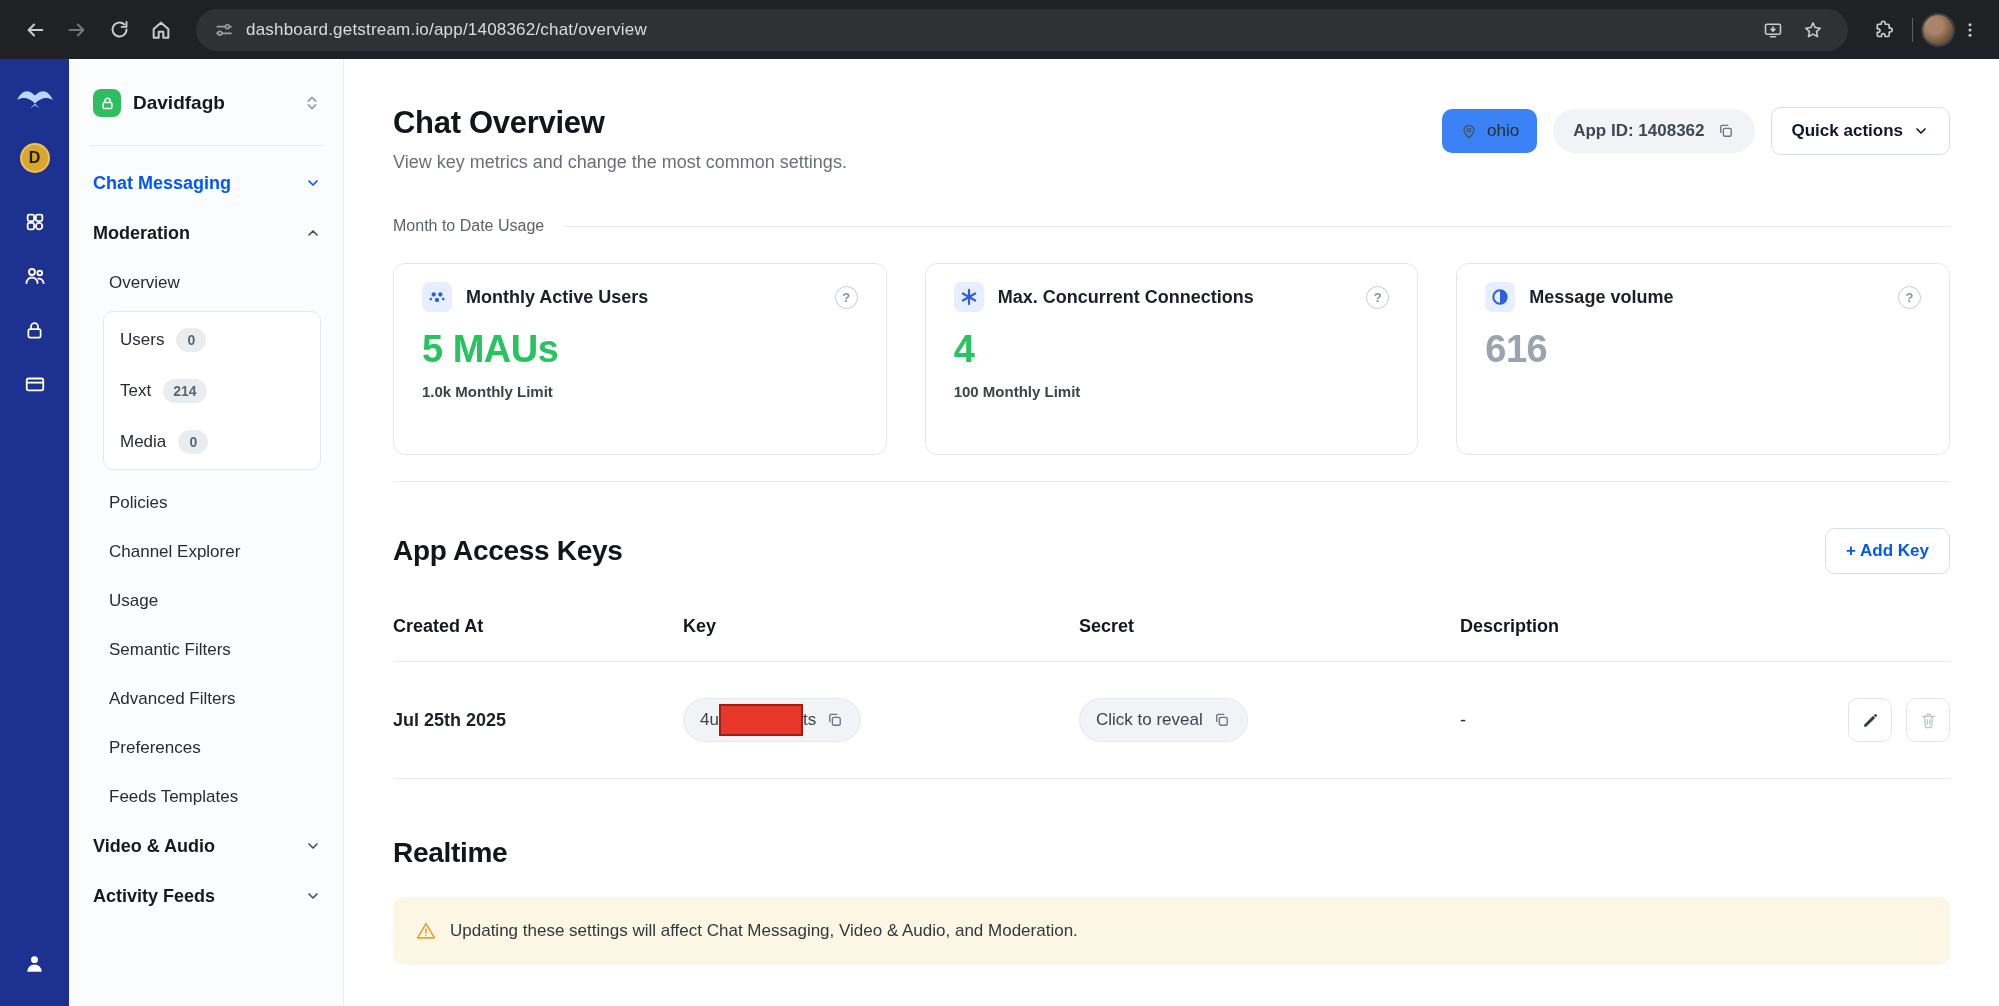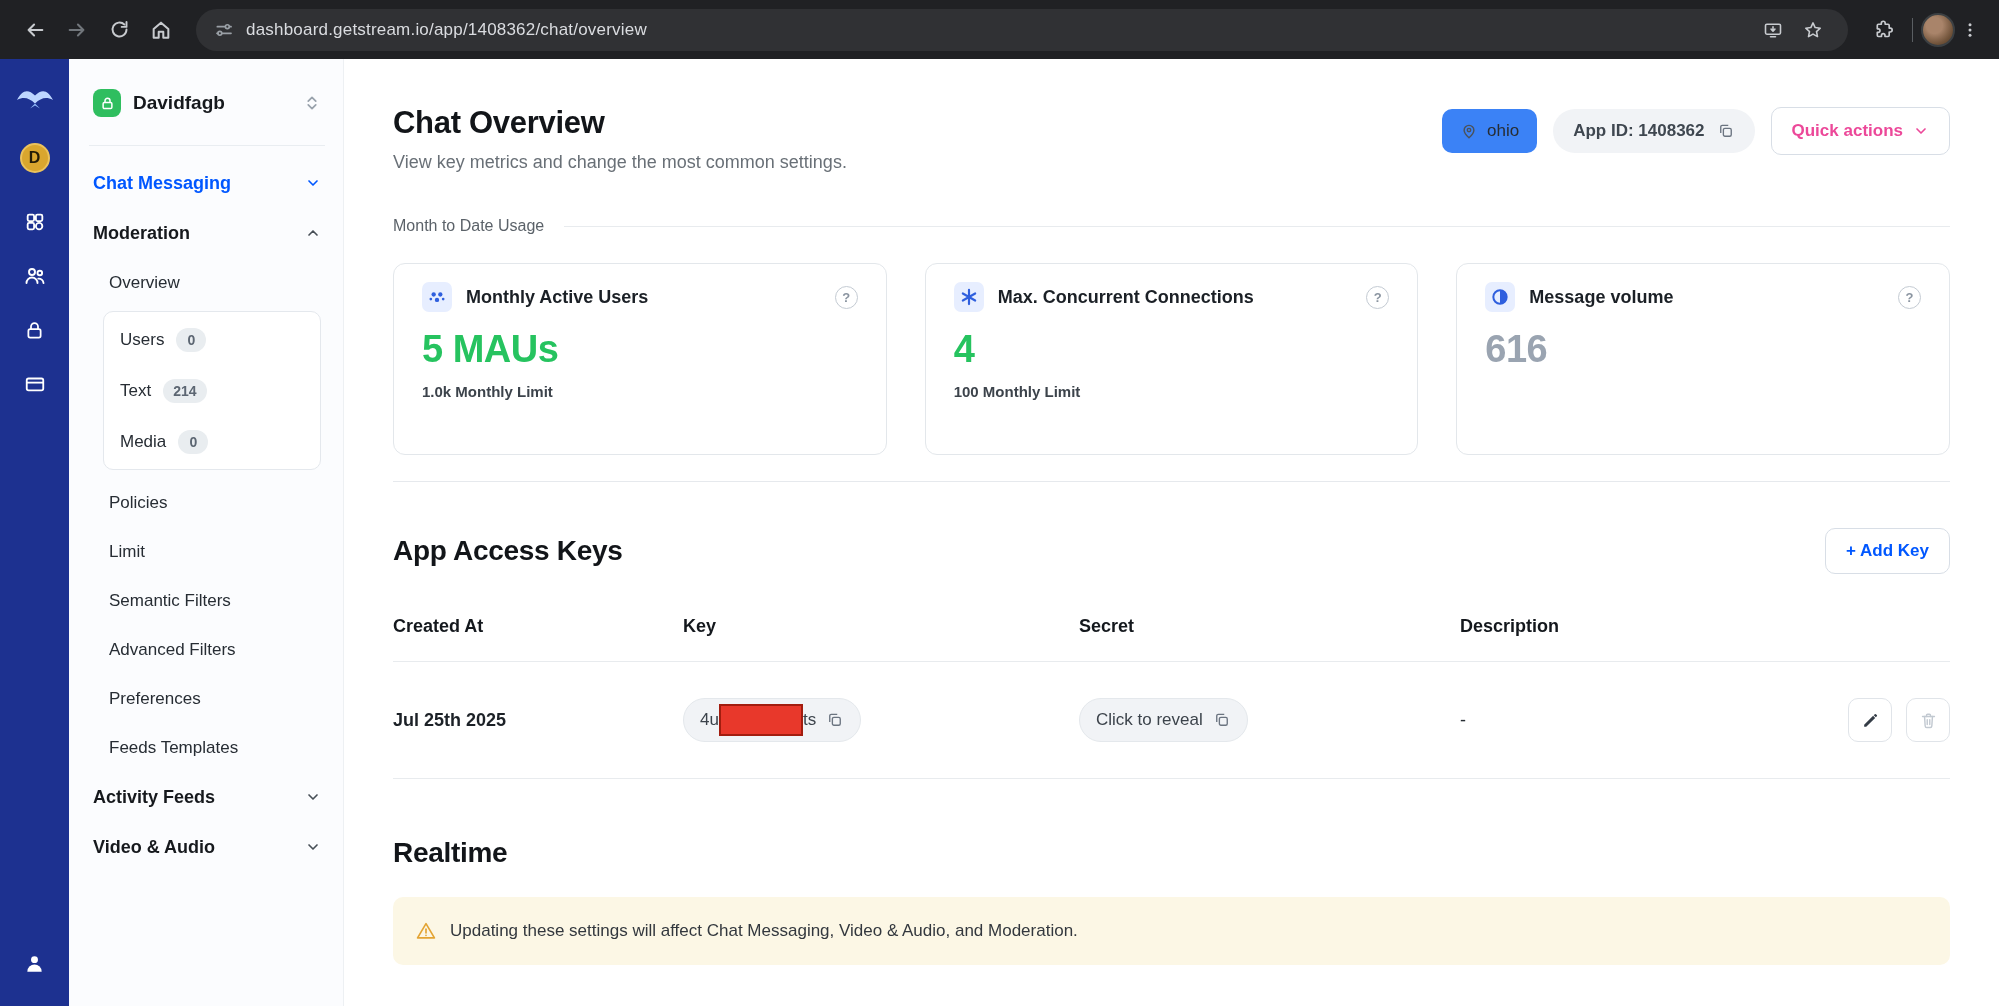--- a/index.html
+++ b/index.html
@@ -70,7 +70,7 @@
   .appid-pill { display: flex; align-items: center; gap: 12px; height: 44px; padding: 0 20px; border-radius: 22px;
     background: #f1f3f6; font-size: 17px; font-weight: 600; color: #3f4750; cursor: pointer; }
   .quick-actions { display: flex; align-items: center; gap: 10px; height: 48px; padding: 0 20px; border-radius: 10px;
-    background: #fff; border: 1px solid #d8dee6; font-size: 17px; font-weight: 700; color: #ec4899; cursor: pointer; text-align: right; }
+    background: #fff; border: 1px solid #d8dee6; font-size: 17px; font-weight: 700; color: #0f172a; cursor: pointer; text-align: right; }
 
   .section-label-row { display: flex; align-items: center; margin-top: 44px; gap: 20px; }
   .section-label { font-size: 16px; color: #5b6269; flex: none; text-align: center; }

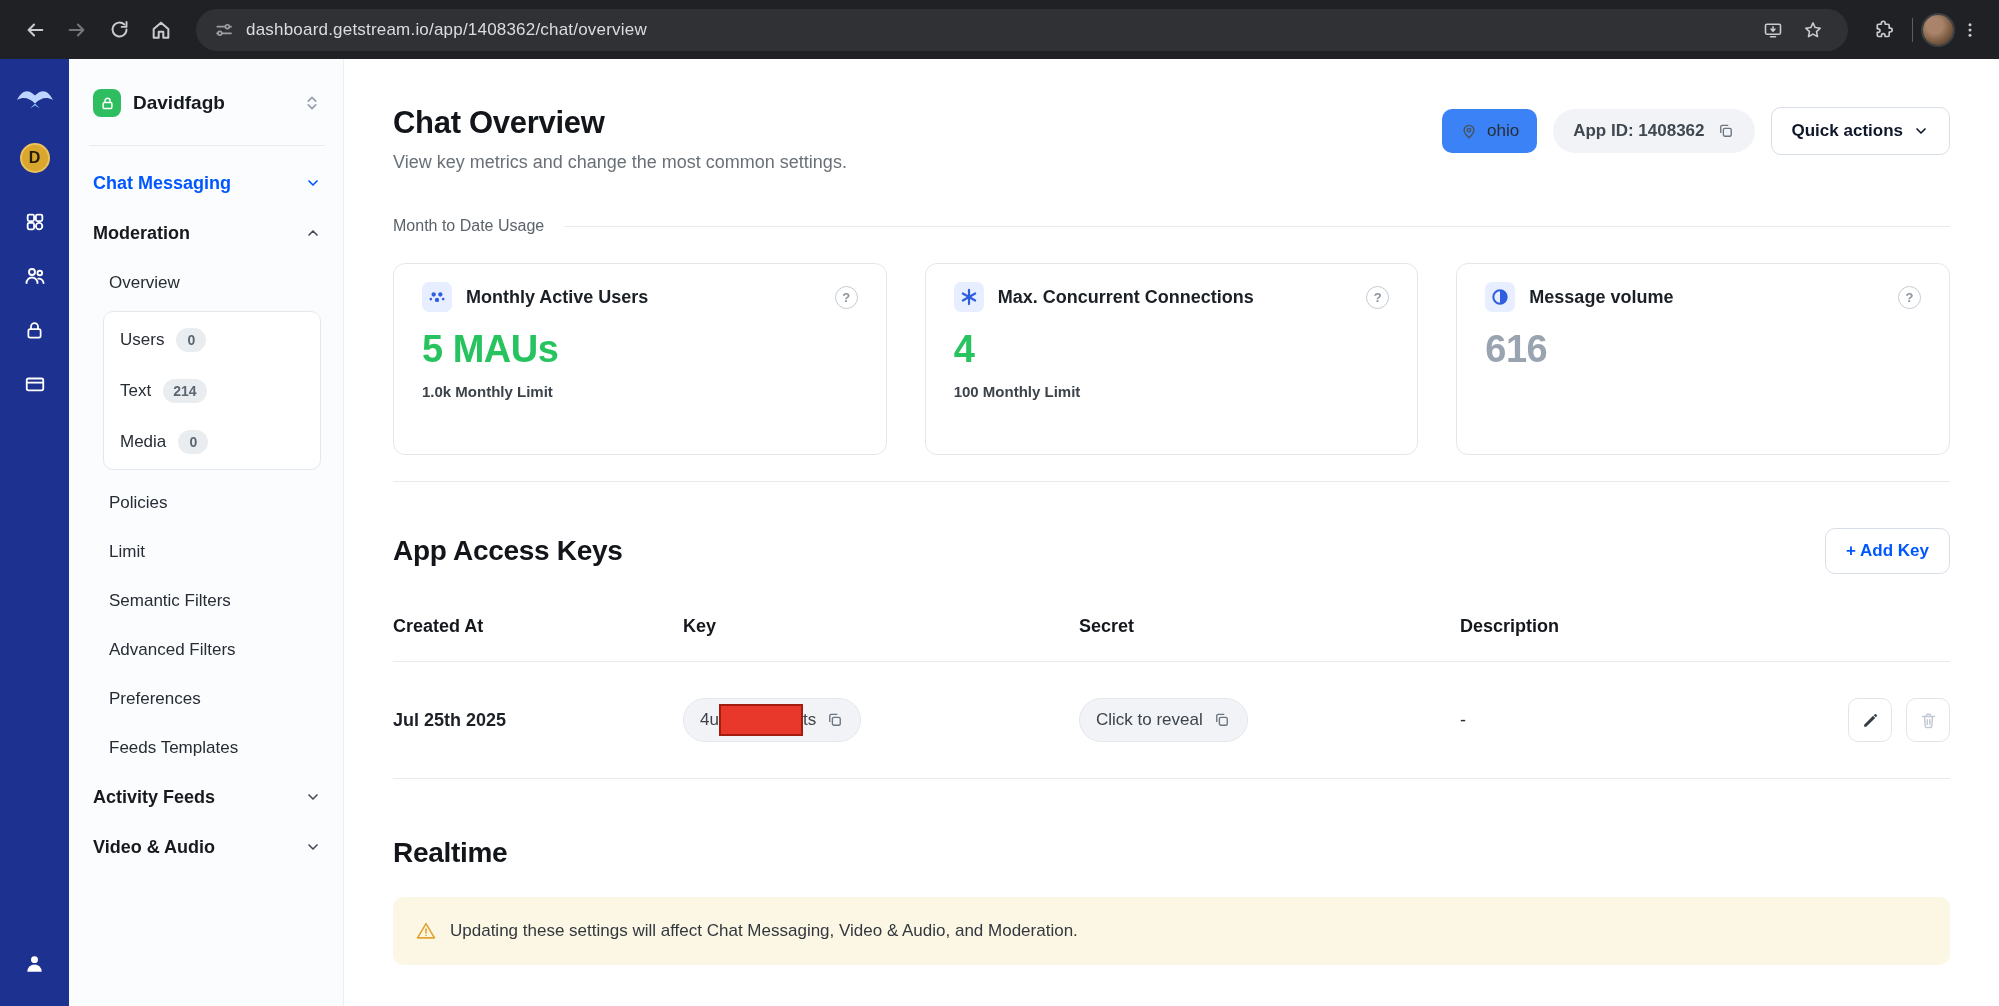--- a/index.html
+++ b/index.html
@@ -287,6 +287,7 @@
       </div>
 
       <div class="sb-item">Policies</div>
+      <div class="sb-item">Channel Explorer</div>
       <div class="sb-item">Limit</div>
       <div class="sb-item">Semantic Filters</div>
       <div class="sb-item">Advanced Filters</div>

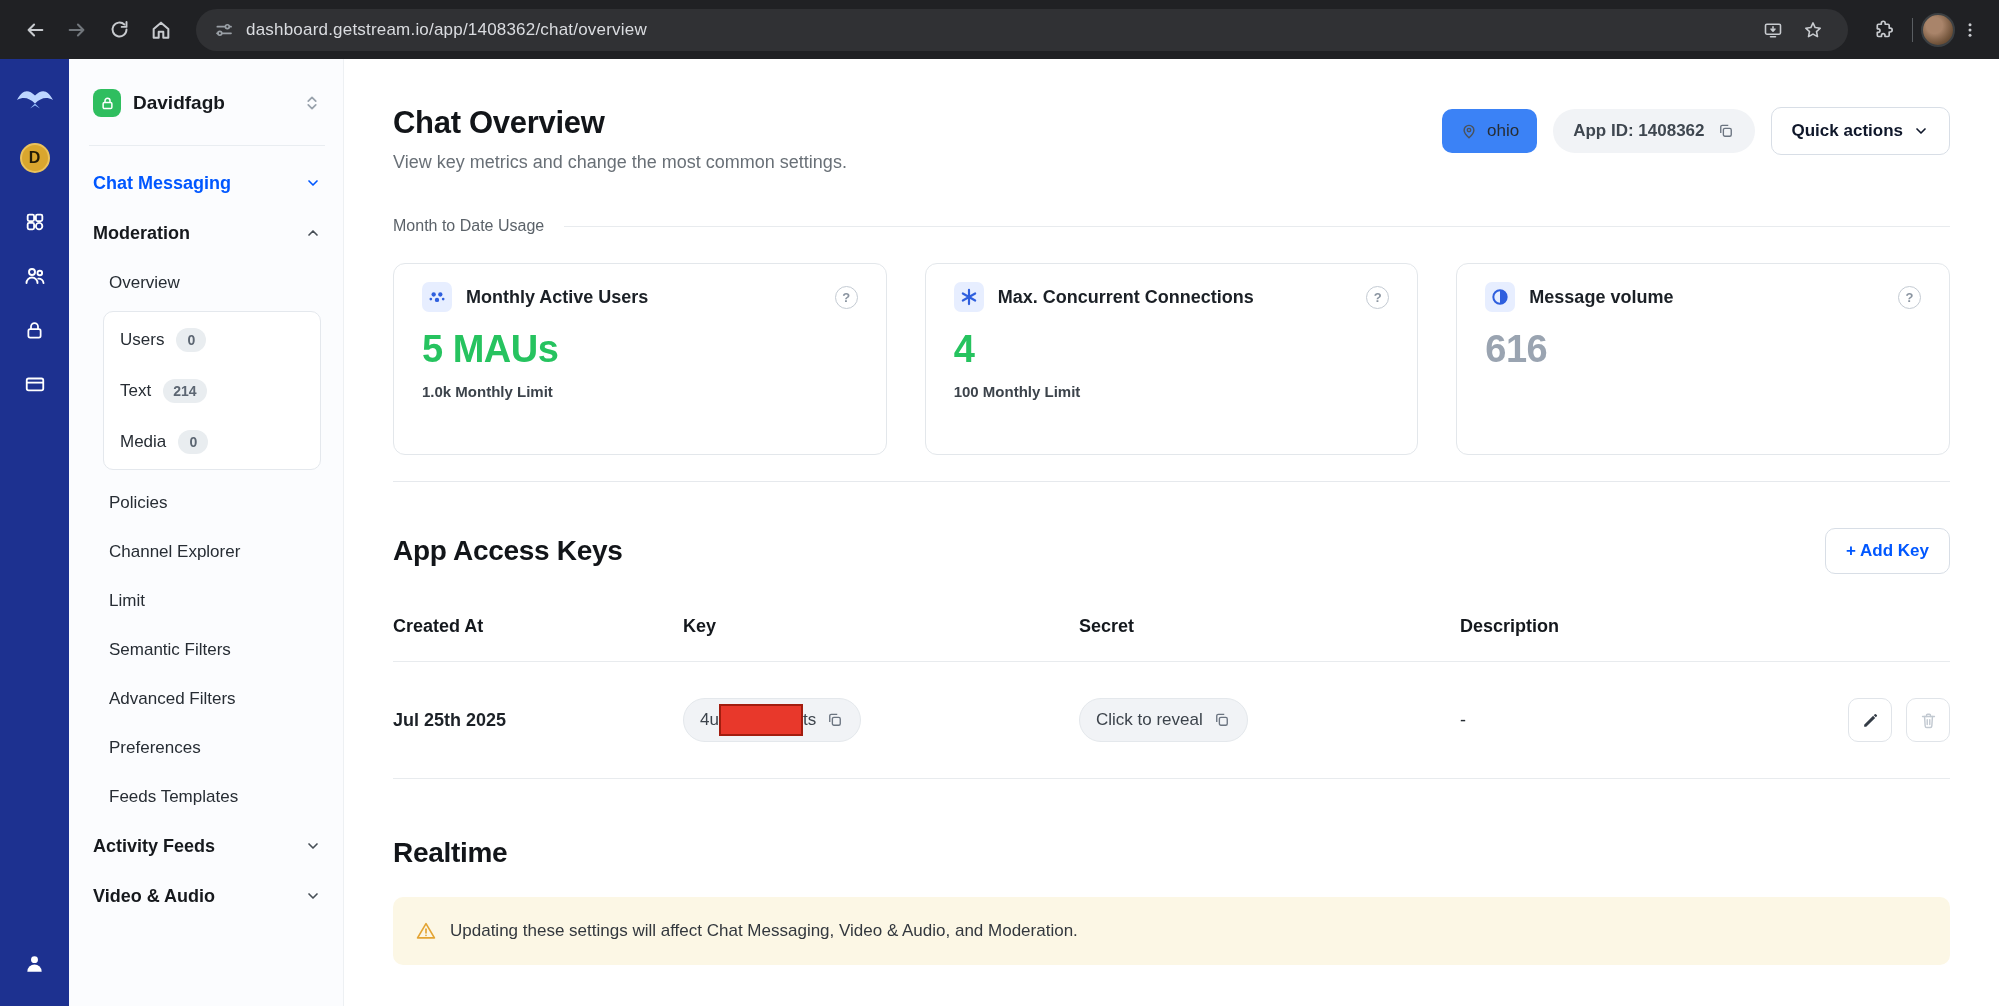--- a/index.html
+++ b/index.html
@@ -288,7 +288,7 @@
 
       <div class="sb-item">Policies</div>
       <div class="sb-item">Channel Explorer</div>
-      <div class="sb-item">Limit</div>
+      <div class="sb-item">Usage</div>
       <div class="sb-item">Semantic Filters</div>
       <div class="sb-item">Advanced Filters</div>
       <div class="sb-item">Preferences</div>

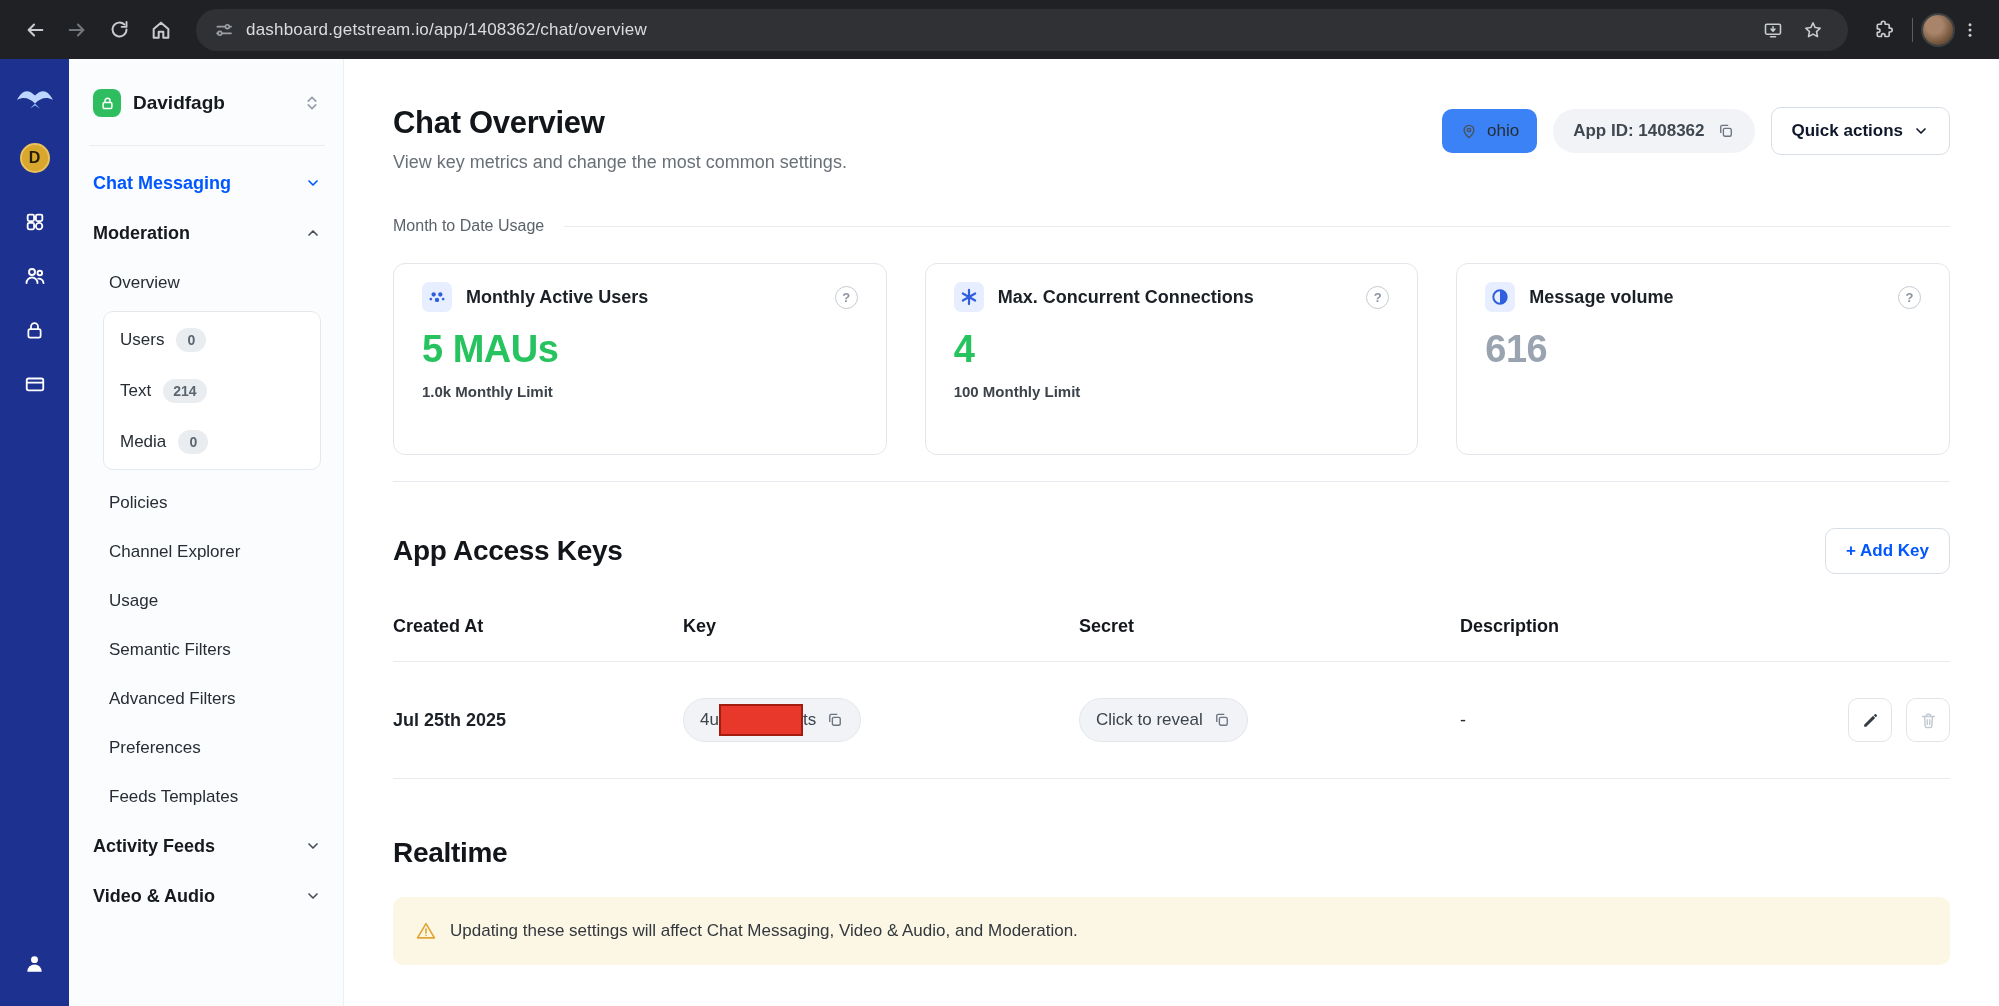--- a/index.html
+++ b/index.html
@@ -295,7 +295,7 @@
       <div class="sb-item">Feeds Templates</div>
 
       <div class="sb-section">
-        <span>Activity Feeds</span>
+        <span>Video &amp; Audio</span>
         <span class="sb-chev">
           <svg width="16" height="16" viewBox="0 0 24 24" fill="none" stroke="currentColor" stroke-width="2.5" stroke-linecap="round" stroke-linejoin="round">
               <path d="M6 9l6 6 6-6"></path>
@@ -303,7 +303,7 @@
         </span>
       </div>
       <div class="sb-section">
-        <span>Video &amp; Audio</span>
+        <span>Activity Feeds</span>
         <span class="sb-chev">
           <svg width="16" height="16" viewBox="0 0 24 24" fill="none" stroke="currentColor" stroke-width="2.5" stroke-linecap="round" stroke-linejoin="round">
               <path d="M6 9l6 6 6-6"></path>

